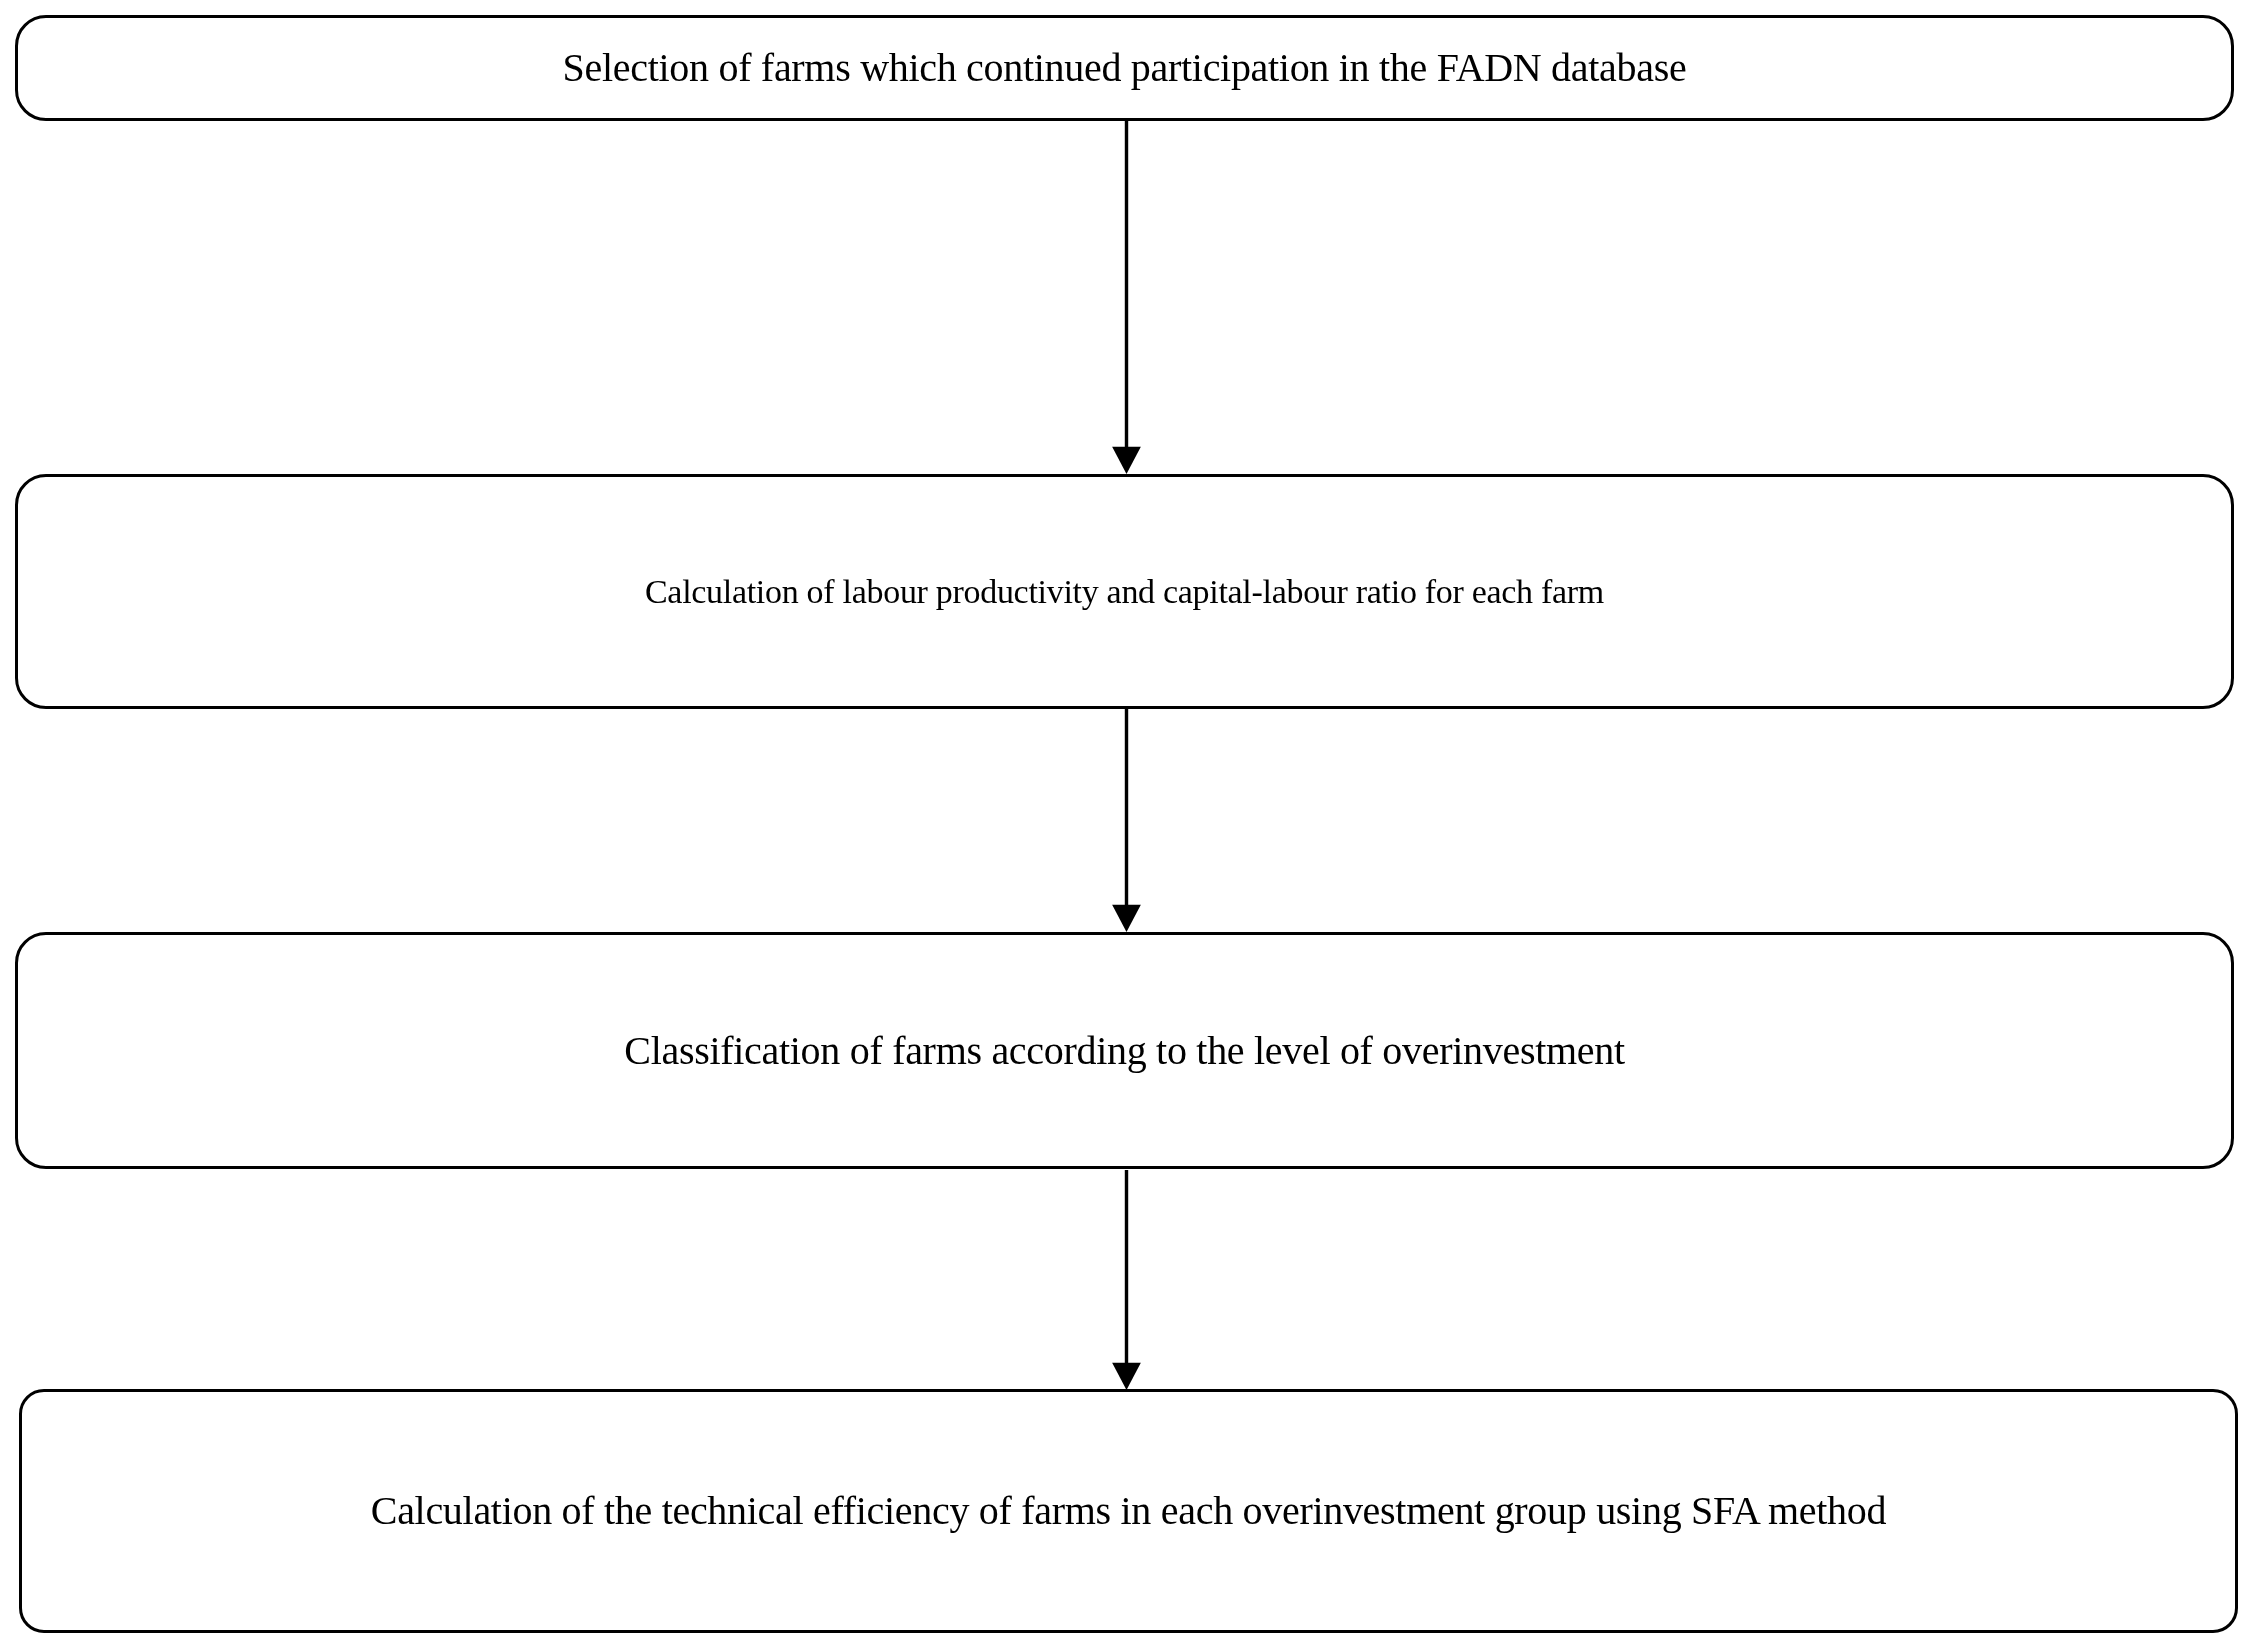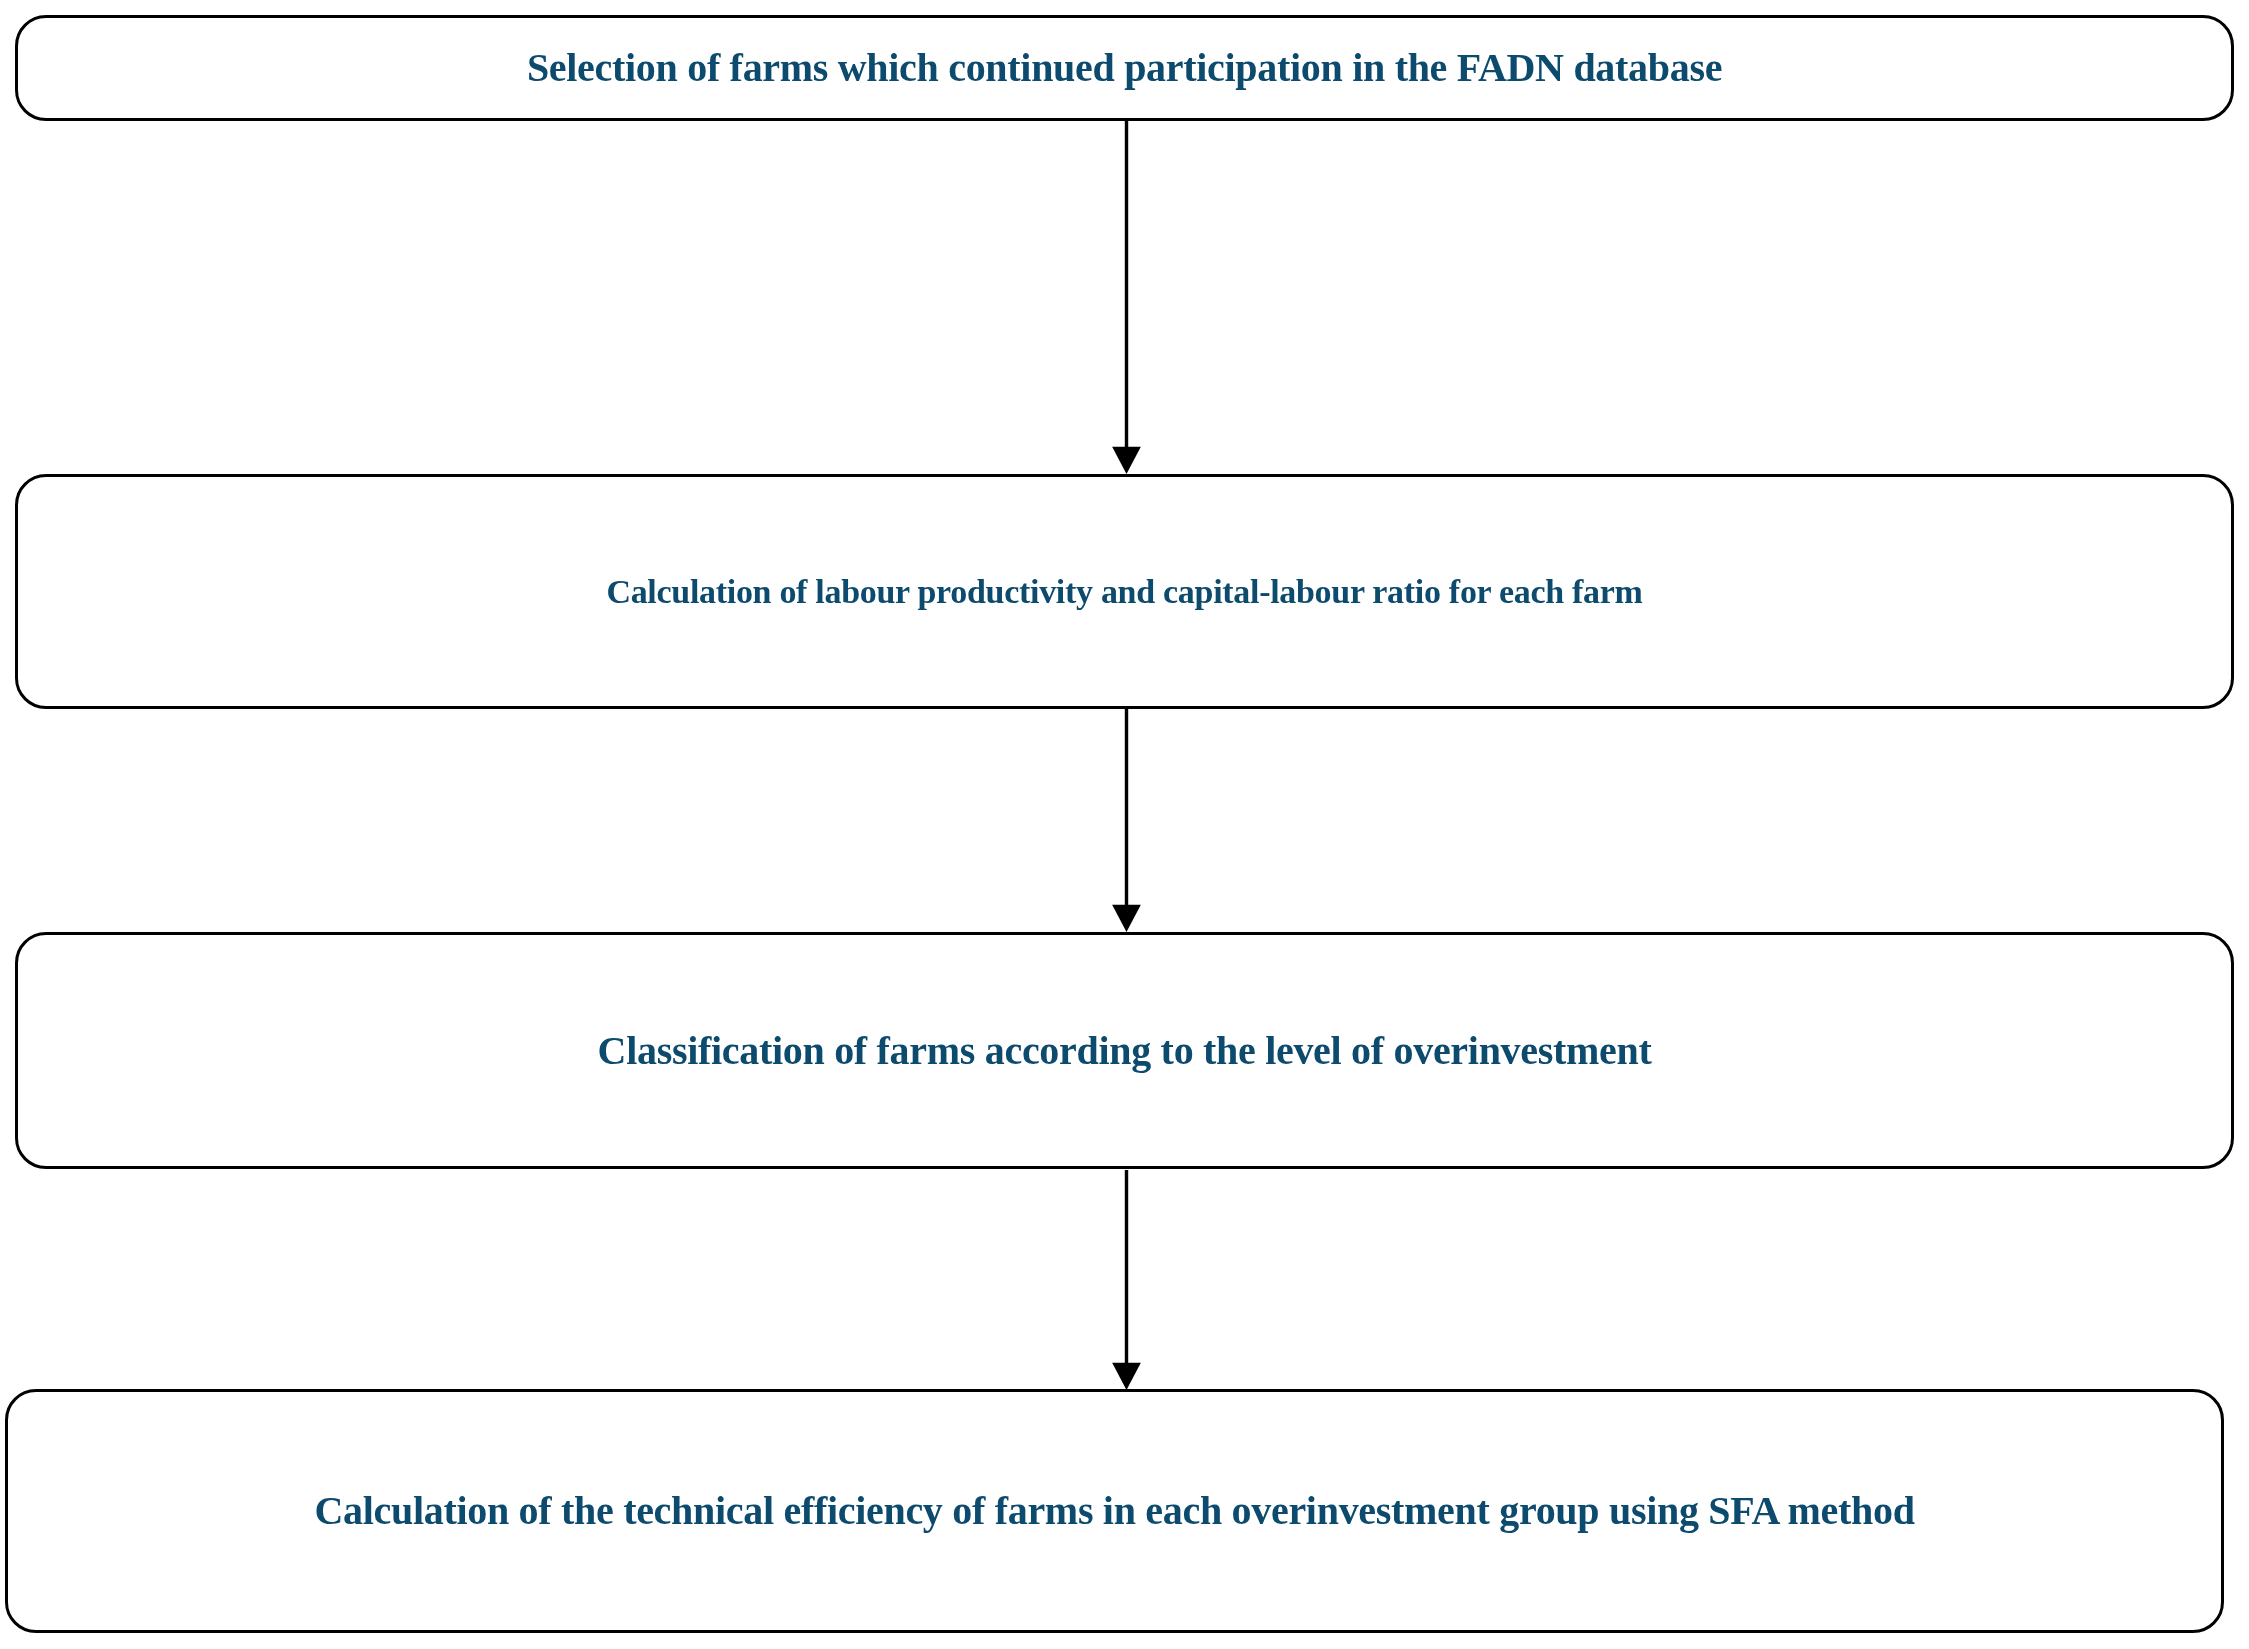--- a/index.html
+++ b/index.html
@@ -30,9 +30,9 @@
   }
   .node-label {
     display: block;
-    color: #0c4a6e;
+    color: #000000;
     font-family: "Liberation Serif", "DejaVu Serif", serif;
-    font-weight: 700;
+    font-weight: 400;
     letter-spacing: -0.3px;
     line-height: 1.15;
     white-space: nowrap;

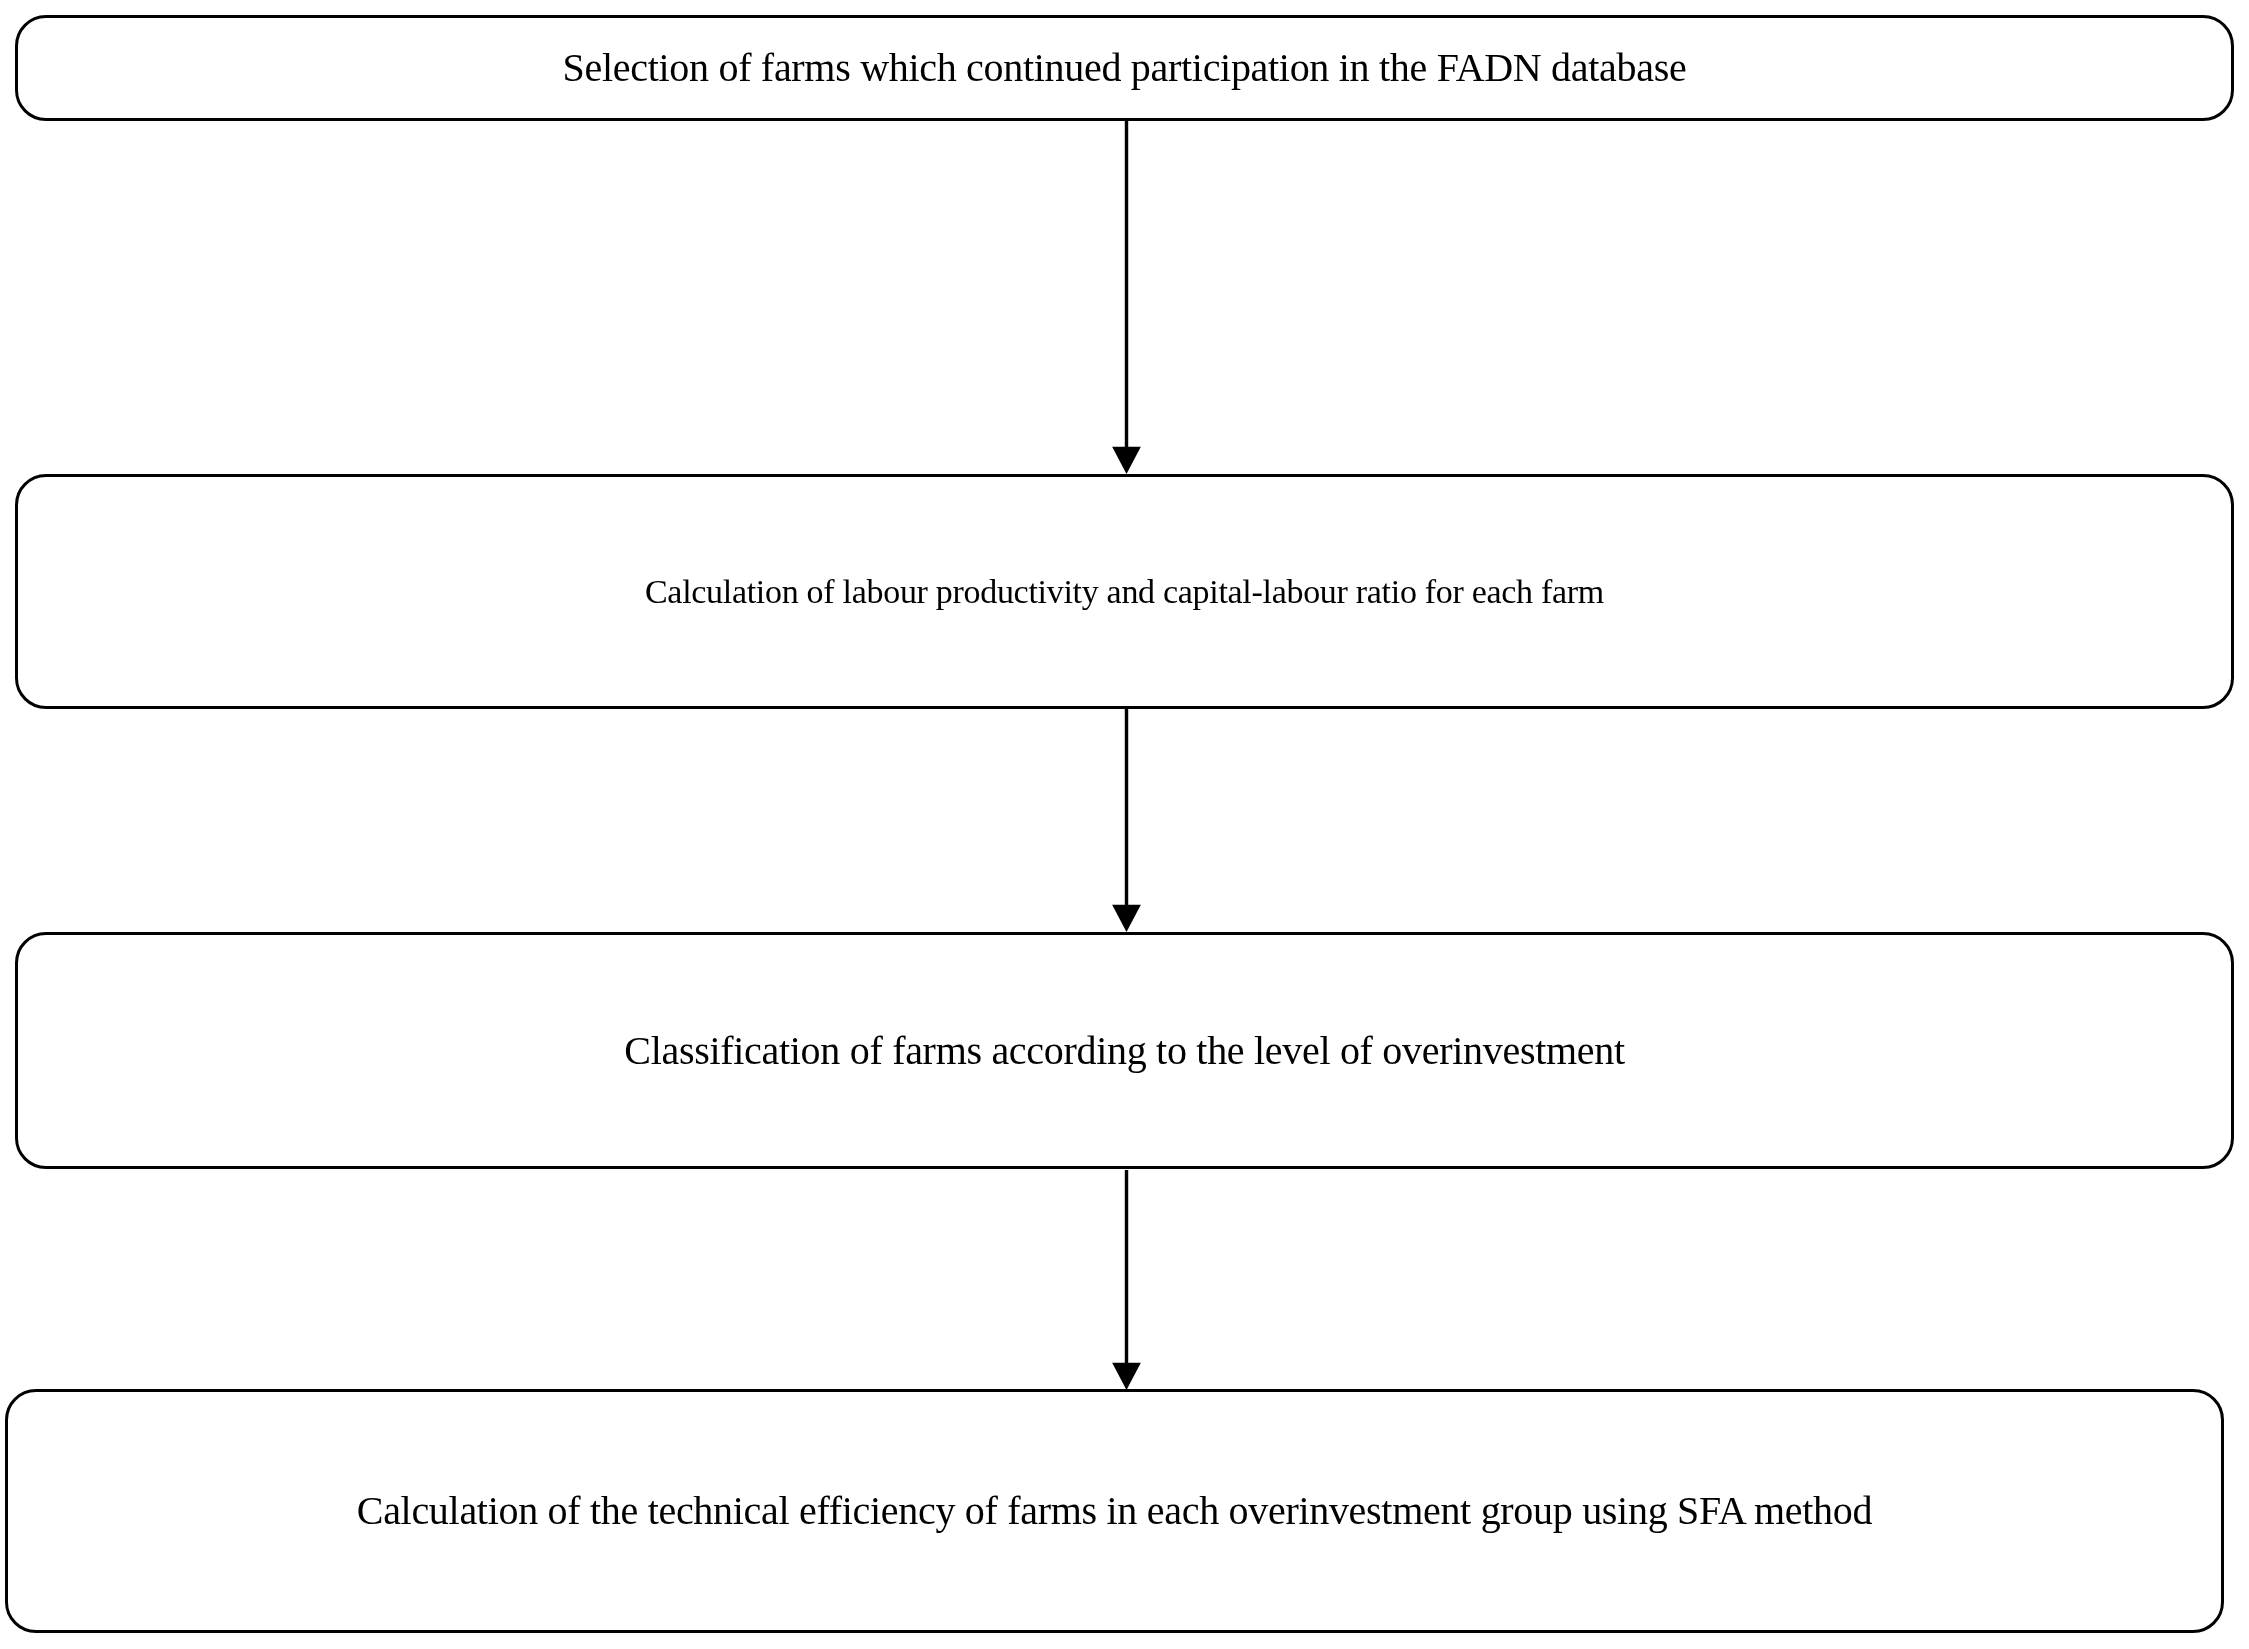--- a/index.html
+++ b/index.html
@@ -86,7 +86,7 @@
     </svg>
   </div>
 
-  <div class="flow-node" id="box-4" style="left:5px; top:1389px; width:2219px; height:244px;">
+  <div class="flow-node" id="box-4" style="left:19px; top:1389px; width:2219px; height:244px;border-radius:25px;">
     <span class="node-label" style="font-size: 40px; transform: none;">Calculation of the technical efficiency of farms in each overinvestment group using SFA method</span>
   </div>
 

